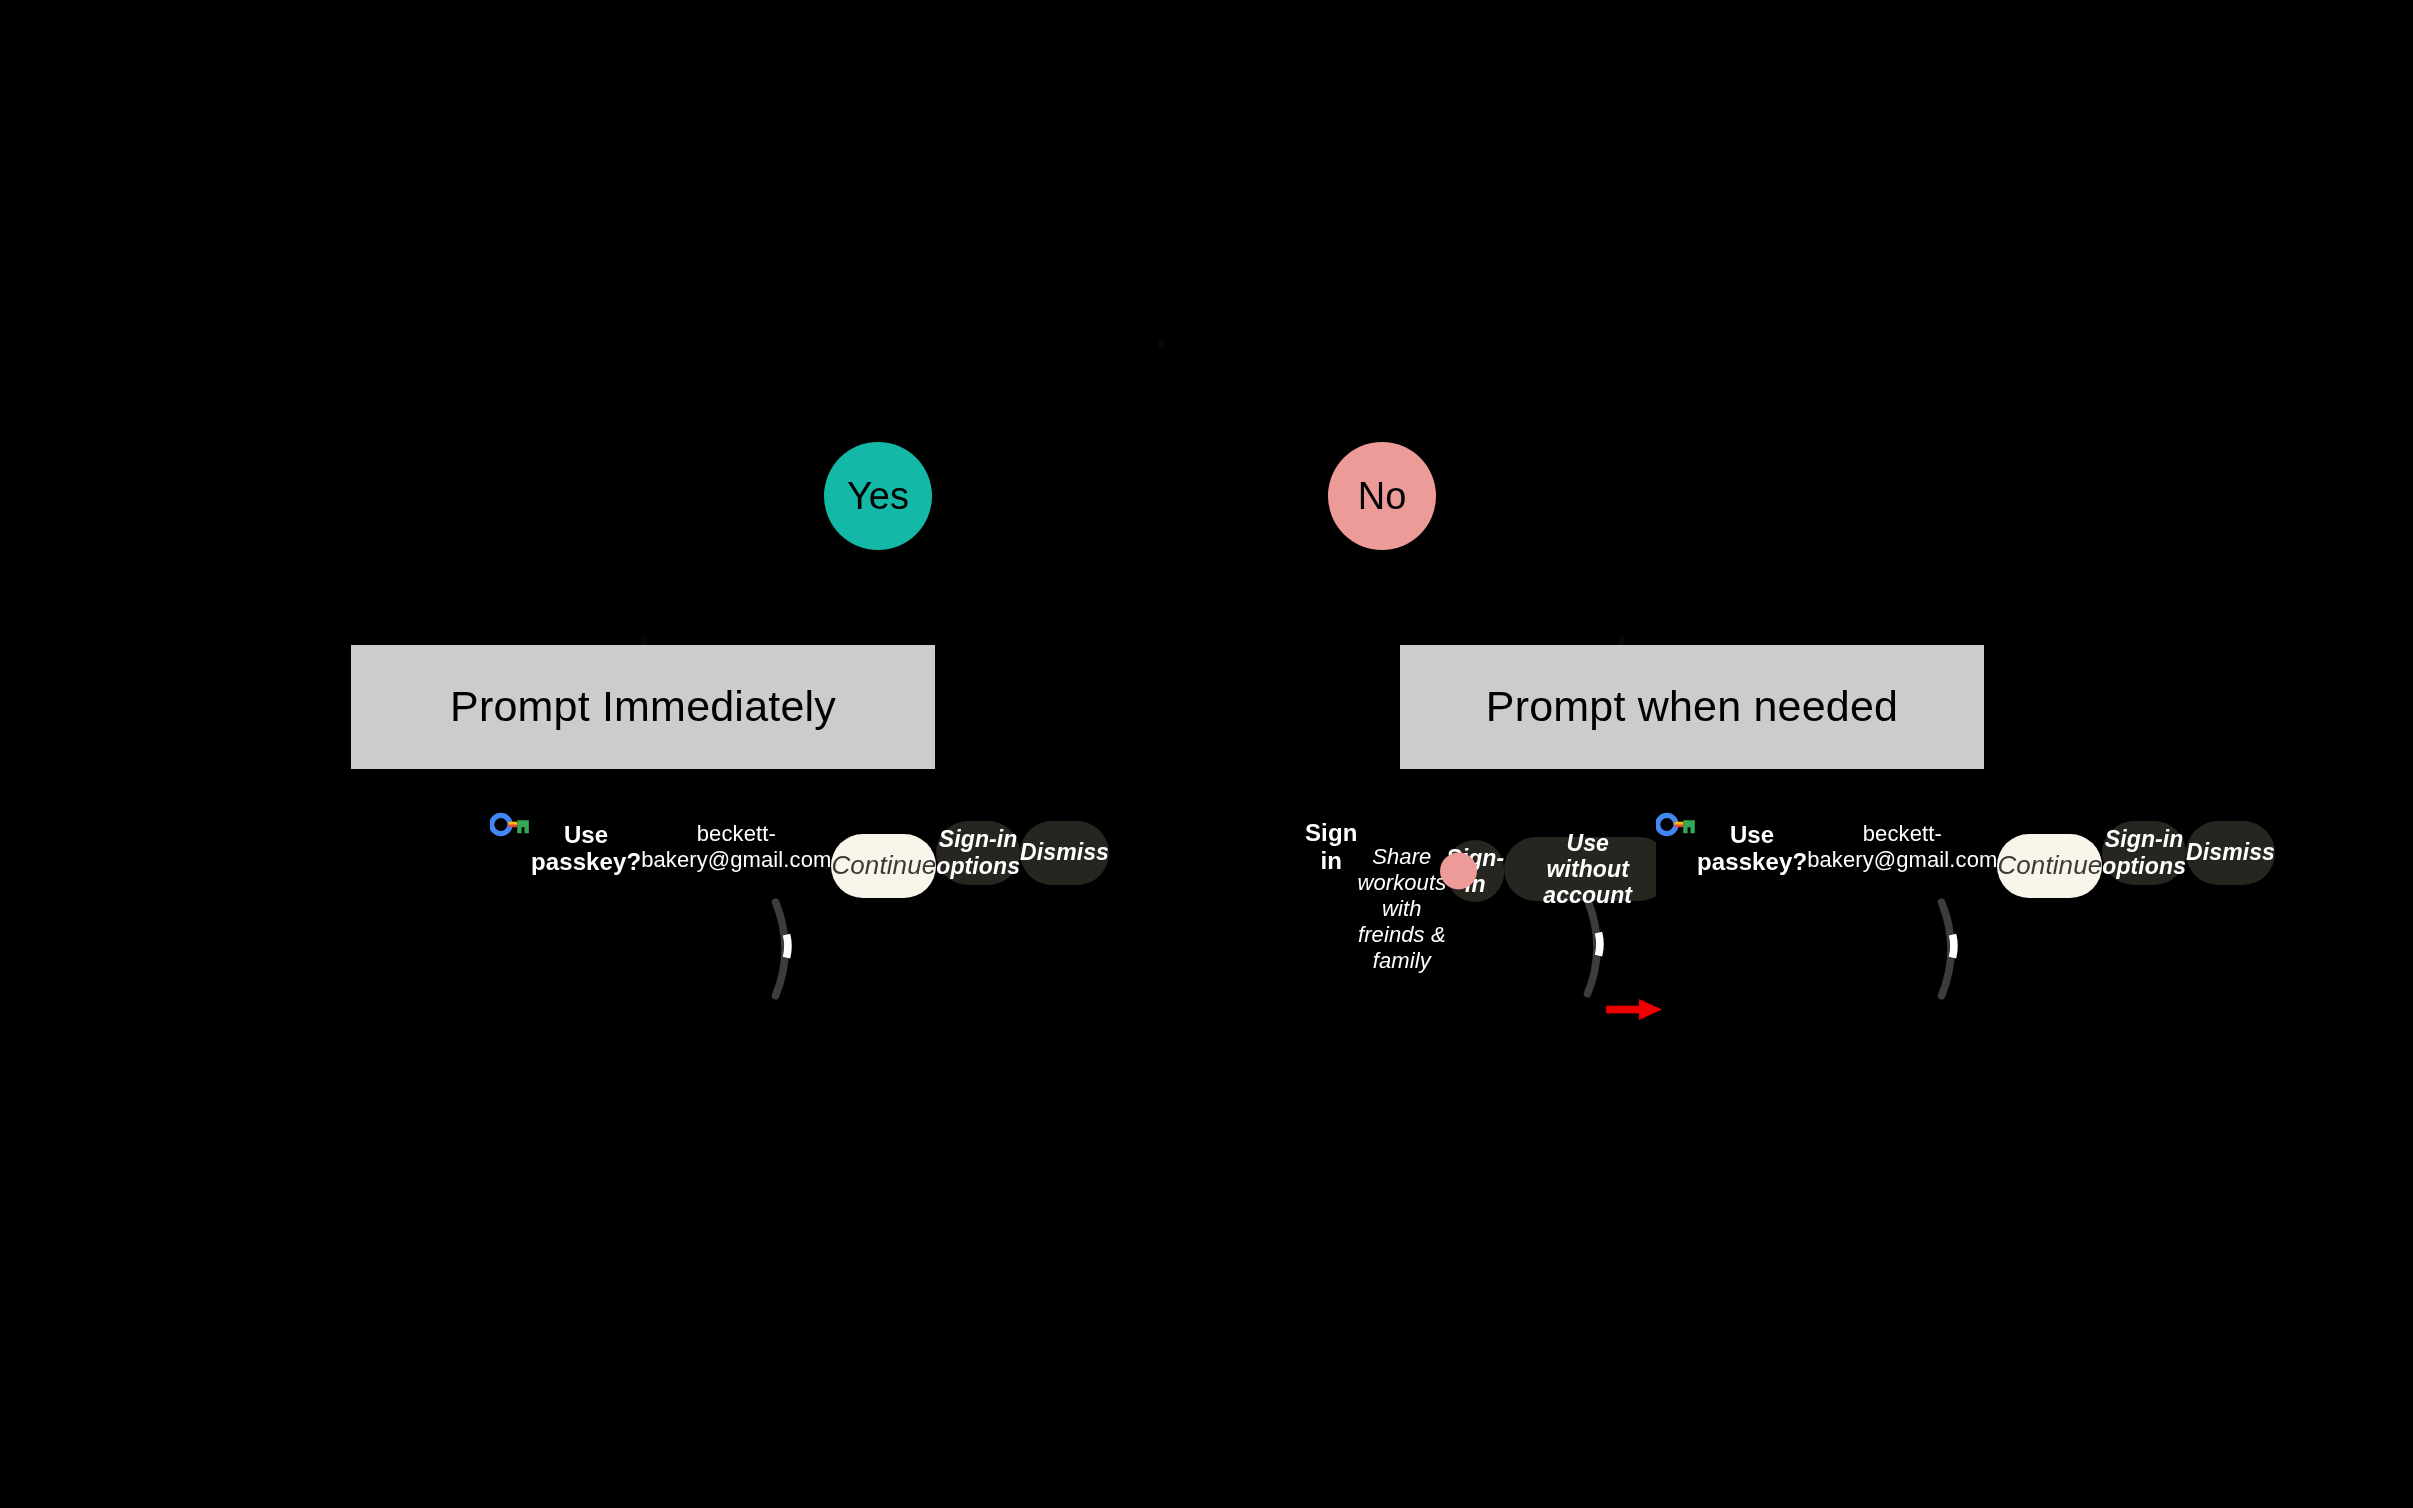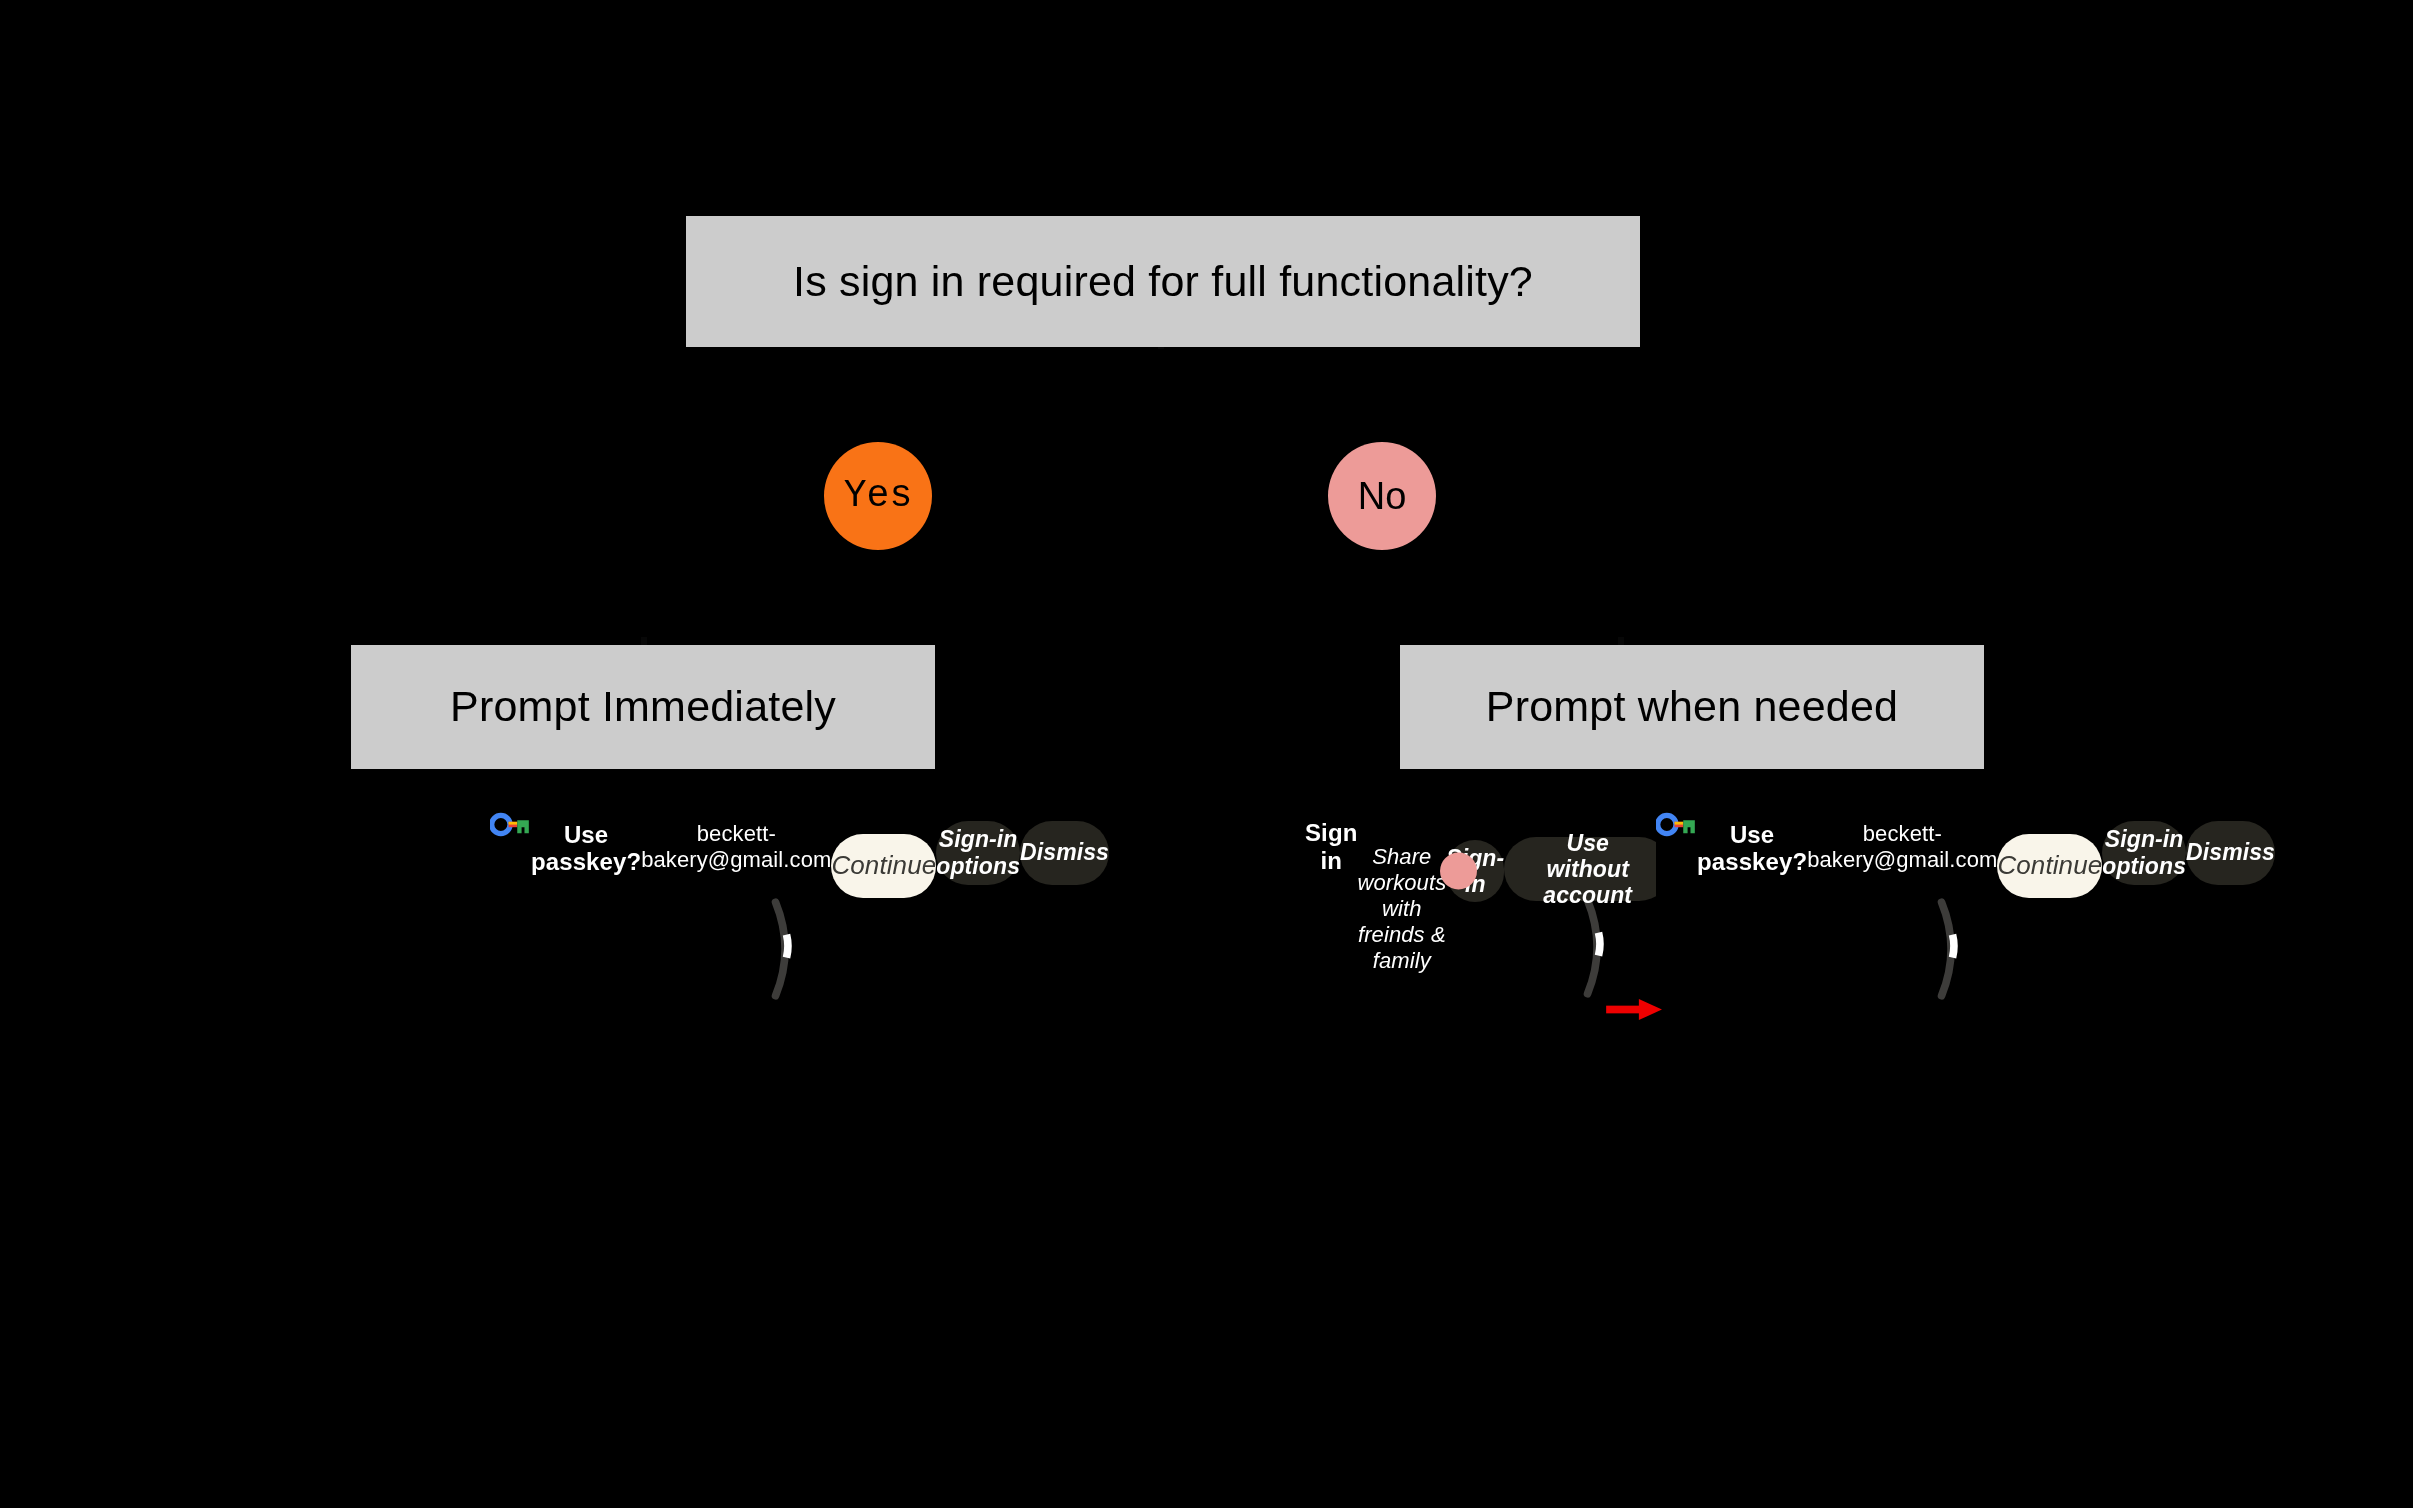--- a/index.html
+++ b/index.html
@@ -189,9 +189,6 @@
   <div class="connector" style="left:641px; top:637px; width:5.8px; height:9.7px;"></div>
   <div class="connector" style="left:1618px; top:637px; width:5.8px; height:9.7px;"></div>
 
-  <div class="proc-box" id="box-question">
-    <span>Is sign in required for full functionality?</span>
-  </div>
 
   <div class="chip" id="chip-yes">
     <span>Yes</span>

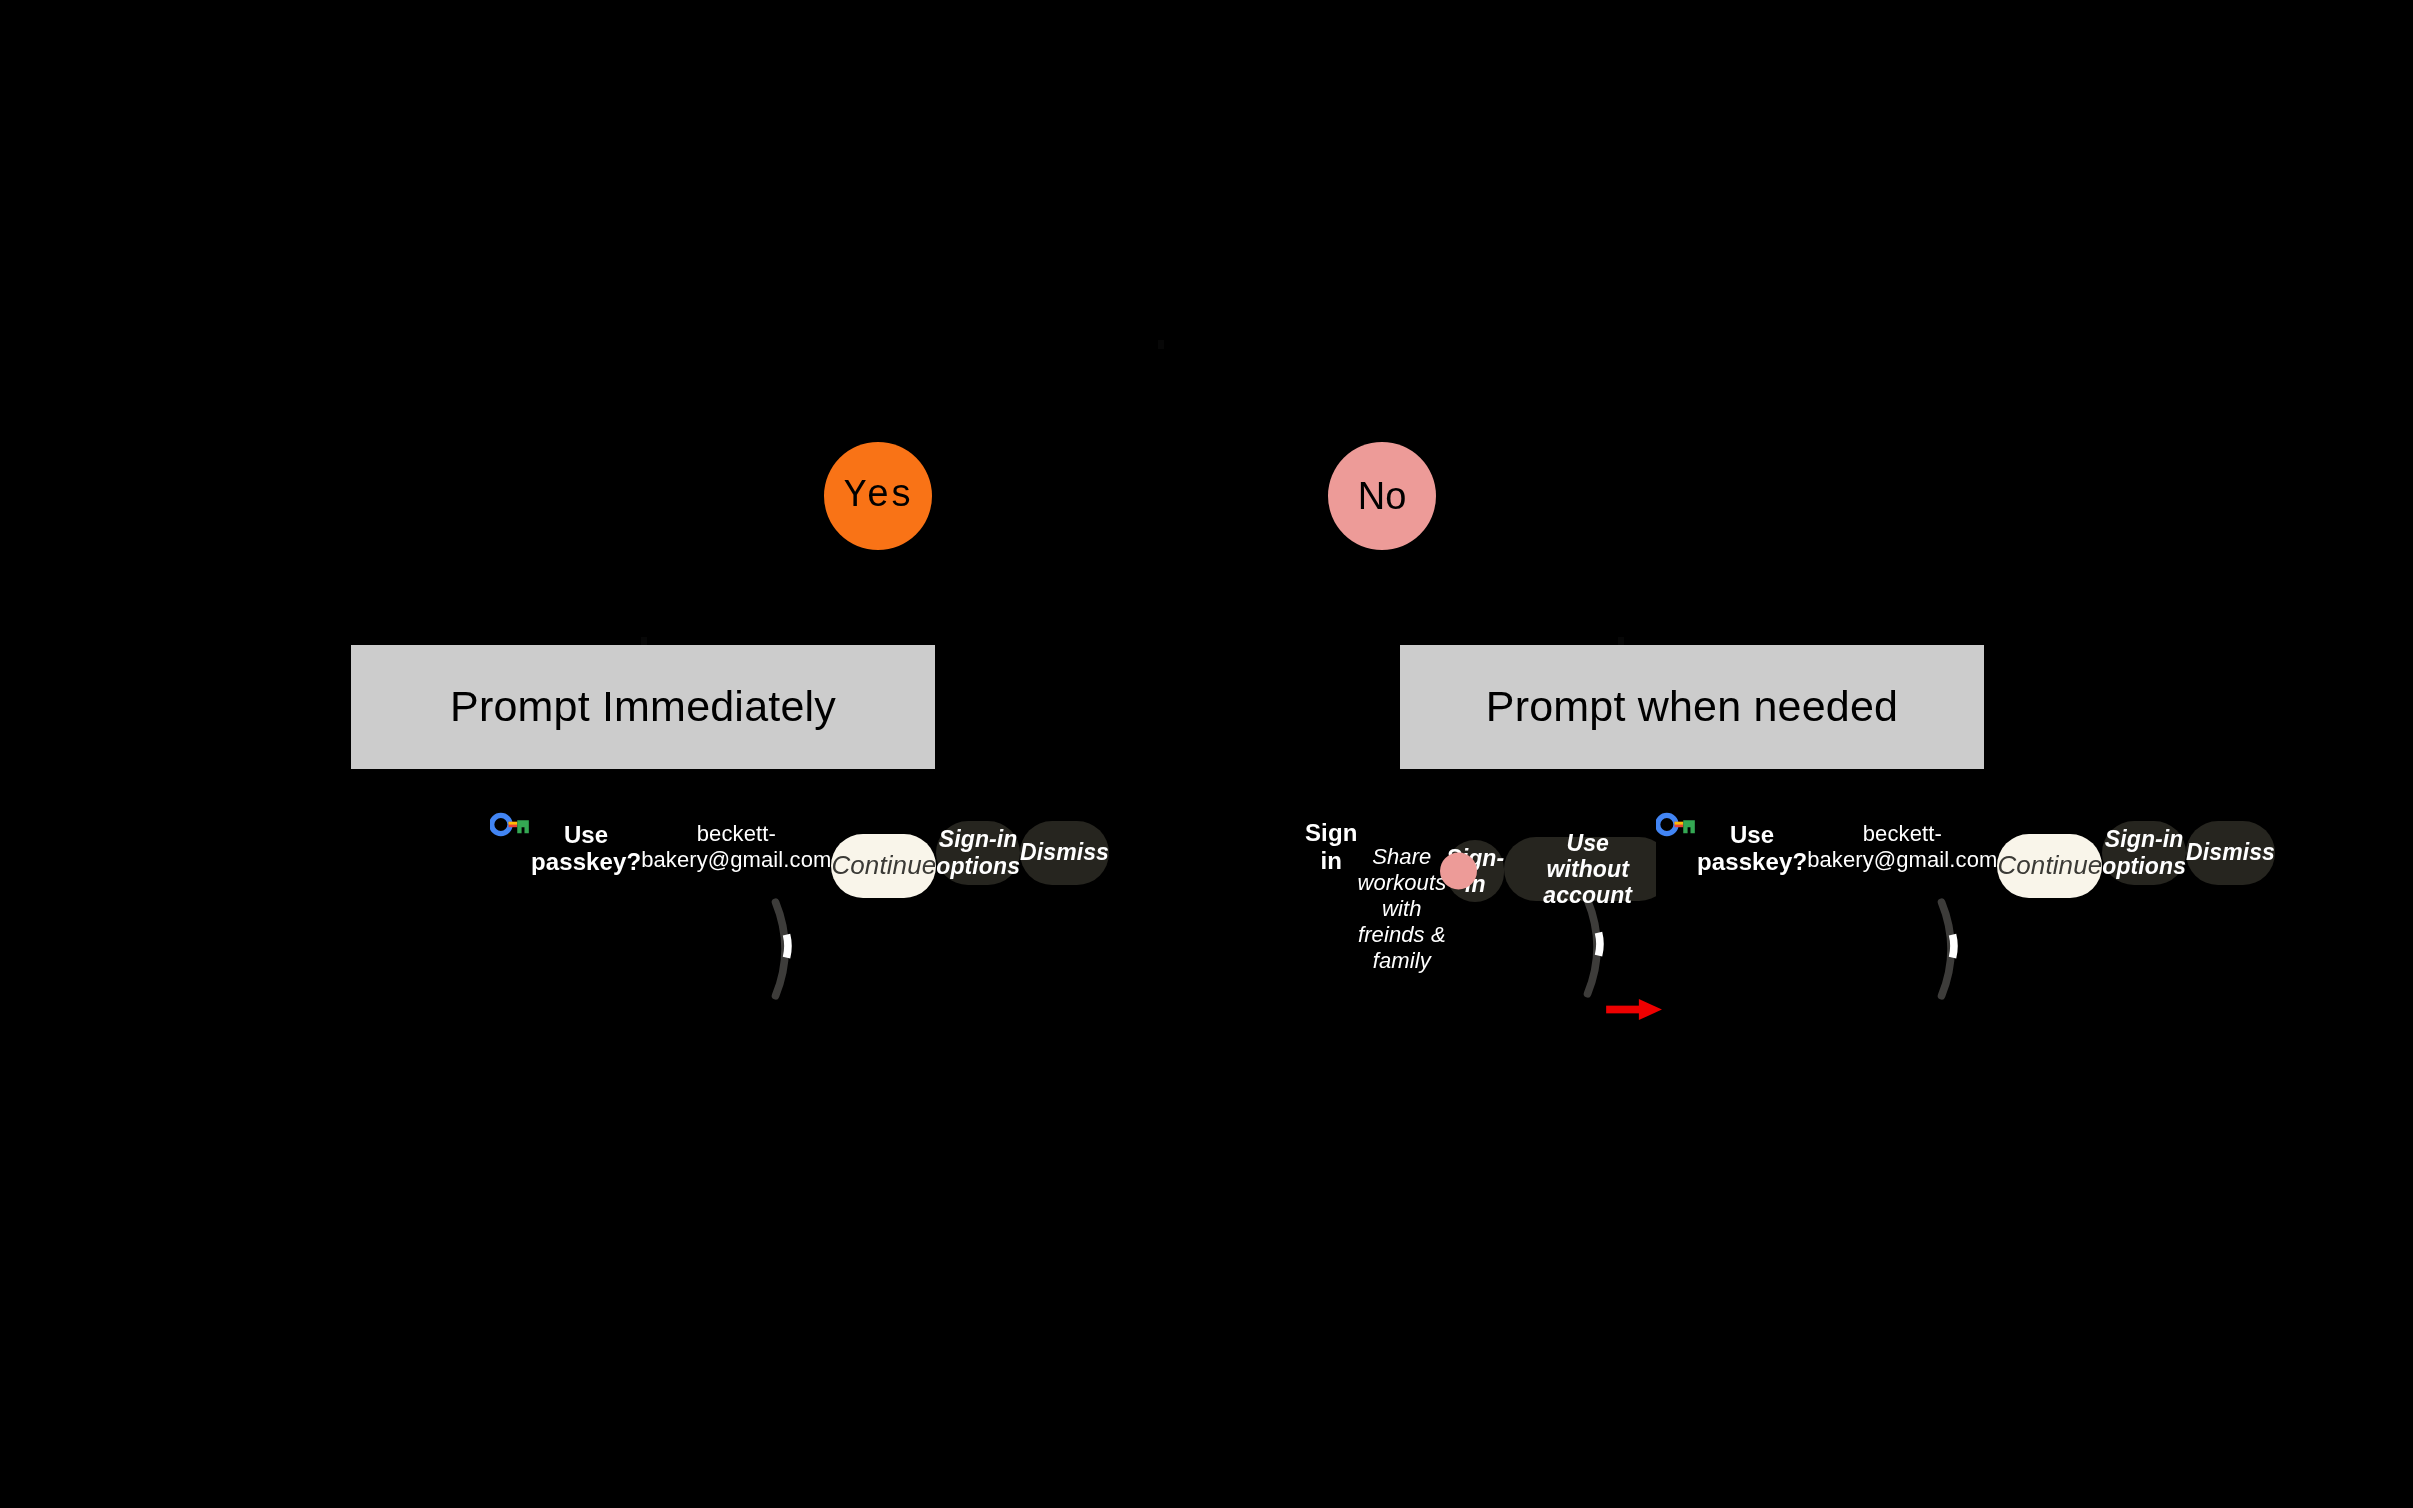--- a/index.html
+++ b/index.html
@@ -74,8 +74,7 @@
     top: 442px;
     width: 108px;
     height: 108px;
-    background: #f97316;
-    font-family: Liberation Mono, monospace;
+    background: #14b8a6;
   }
 
   #chip-no {

